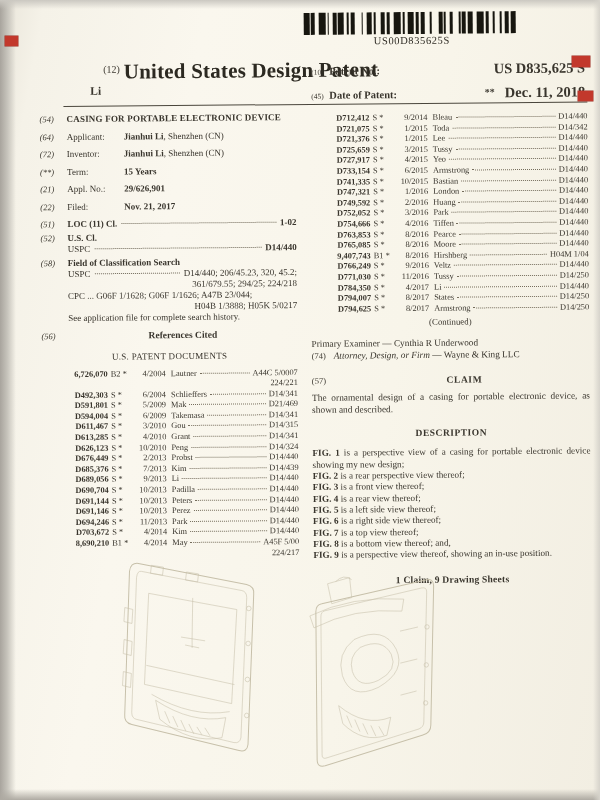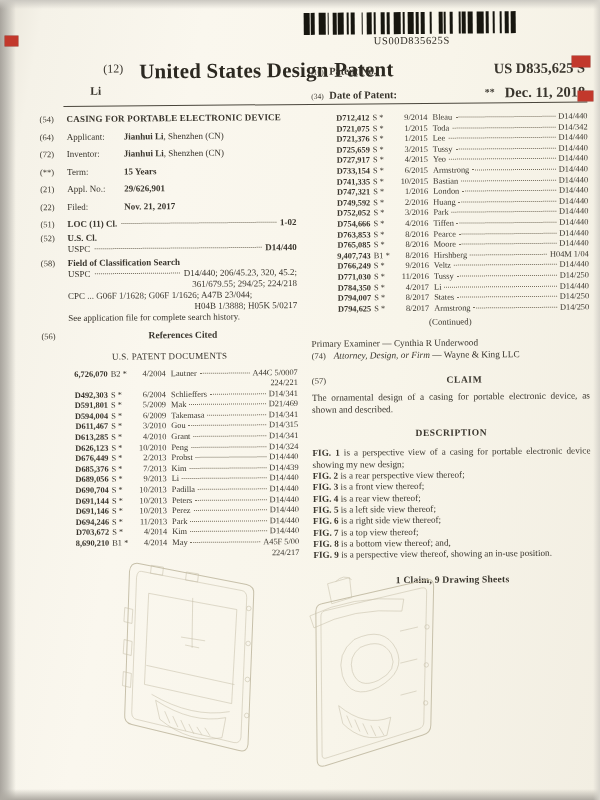--- a/index.html
+++ b/index.html
@@ -34,7 +34,7 @@
   
   .hdr{position:absolute;left:42px;top:58px;right:12px;}
   .hdr-left{position:absolute;left:28px;top:0;}
-  .inid{font-size:12px;vertical-align:6px;margin-right:16px;padding-left:36px;}
+  .inid{font-size:10px;vertical-align:6px;margin-right:4px;padding-left:36px;}
   .main-title{font-size:21px;font-weight:bold;letter-spacing:.2px;color:#2c2921;}
   .hdr-inventor{font-size:11.5px;font-weight:bold;margin-left:23px;margin-top:0px;}
   .hdr-right{position:absolute;left:272px;top:4px;right:0;font-size:10.5px;}

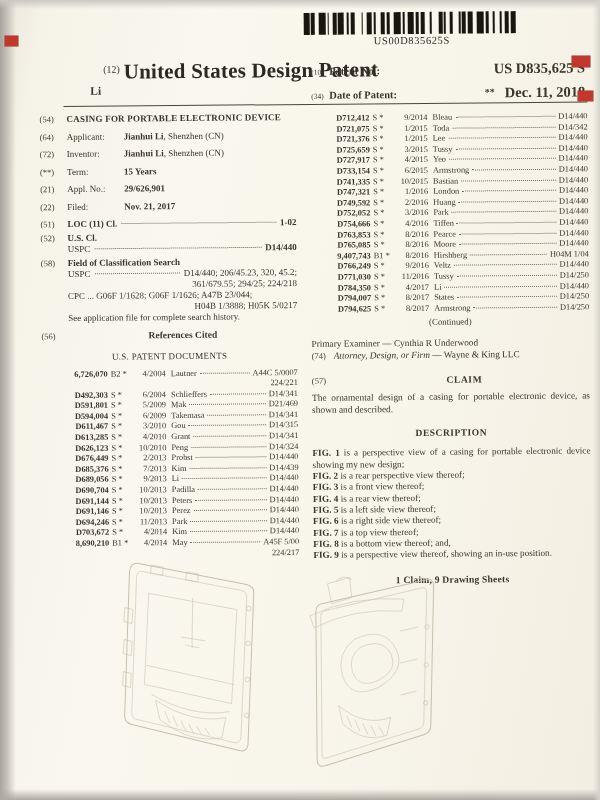--- a/index.html
+++ b/index.html
@@ -182,7 +182,7 @@
           <span class="val">US D835,625 S</span>
         </div>
         <div class="row">
-          <span class="code">(34)</span>
+          <span class="code">(45)</span>
           <span class="lbl">Date of Patent:</span>
           <span class="val"><span class="stars">**</span><span>Dec. 11, 2018</span></span>
         </div>

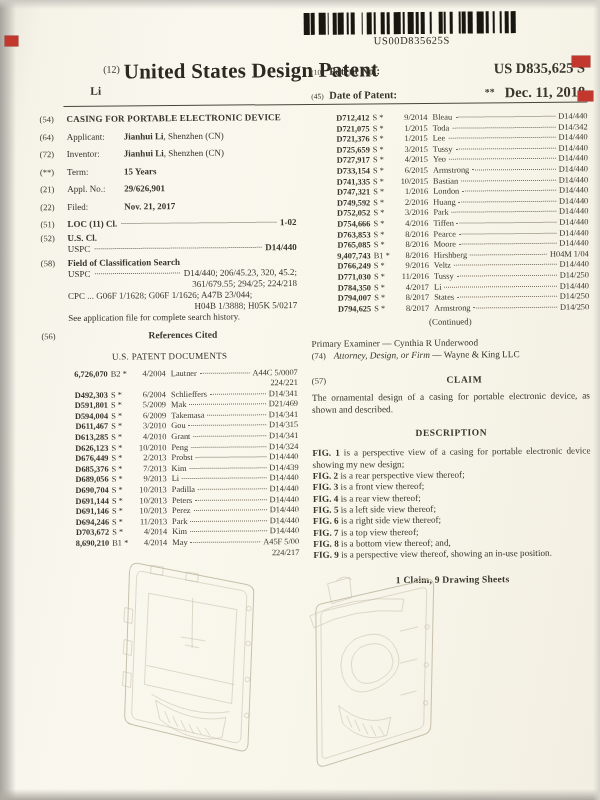--- a/index.html
+++ b/index.html
@@ -51,7 +51,7 @@
   .col-r{flex:1;min-width:0;}
 
   .item{display:flex;margin-bottom:6.5px;font-size:9px;line-height:11px;}
-  .item .code{width:27px;flex:none;font-size:8.5px;}
+  .item .code{width:27px;flex:none;font-size:8.5px;font-style:italic;}
   .item .body{flex:1;min-width:0;}
   .b{font-weight:bold;}
   .title-item .body{font-weight:bold;letter-spacing:.2px;}

